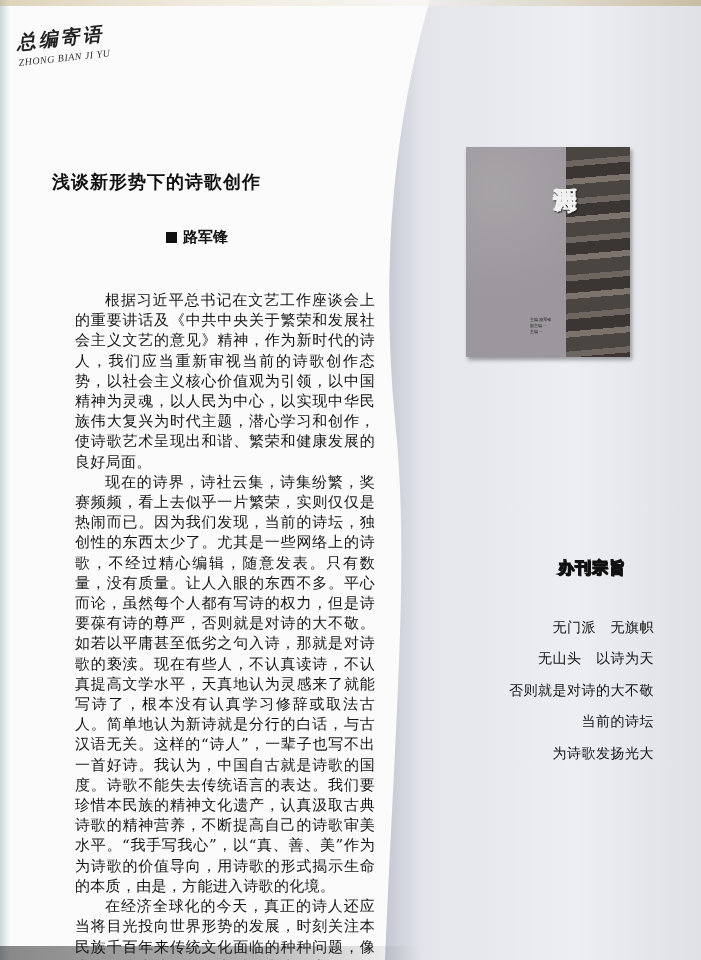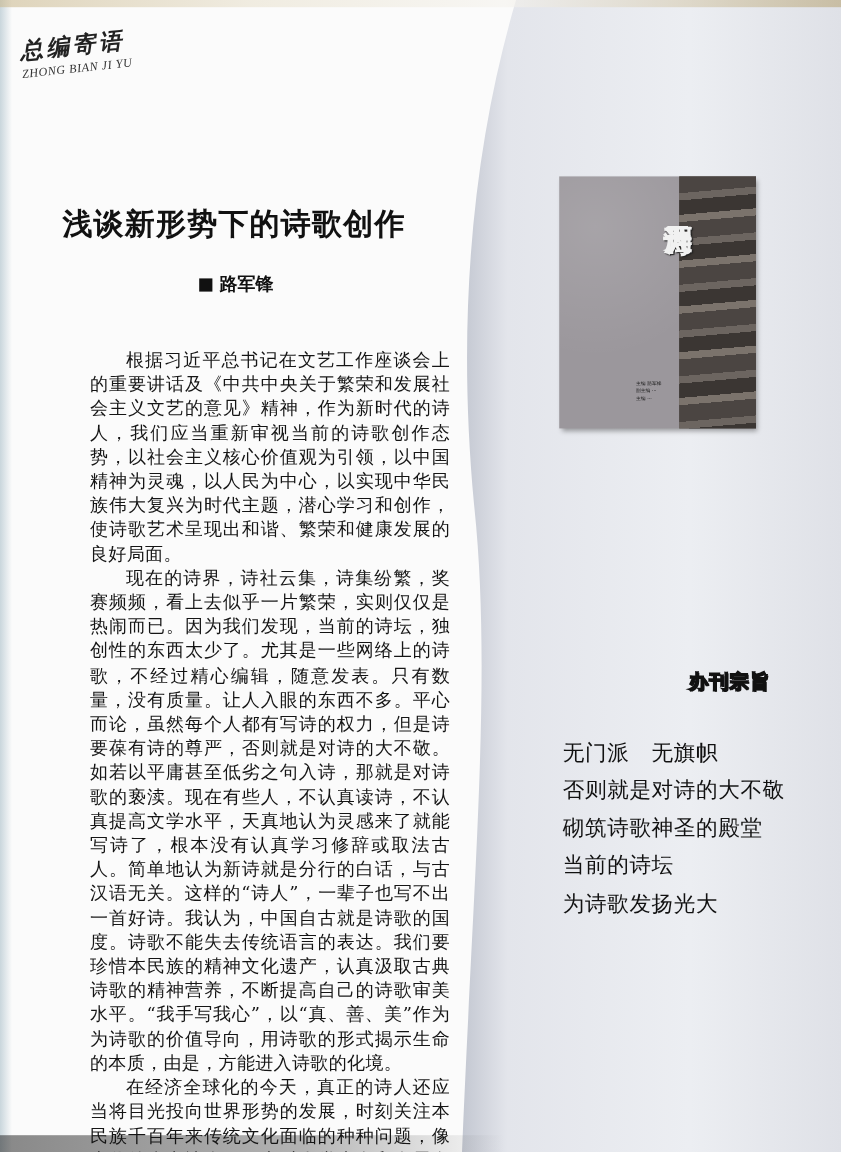--- a/index.html
+++ b/index.html
@@ -47,7 +47,7 @@
     .article-title {
       position: absolute; left: 52px; top: 170px; width: 300px;
       font-family: "DejaVu Sans", sans-serif; font-weight: bold;
-      font-size: 25px; letter-spacing: 1px; color: #111; white-space: nowrap;
+      font-size: 18px; letter-spacing: 1px; color: #111; white-space: nowrap;
     }
     .byline {
       position: absolute; left: 166px; top: 228px;

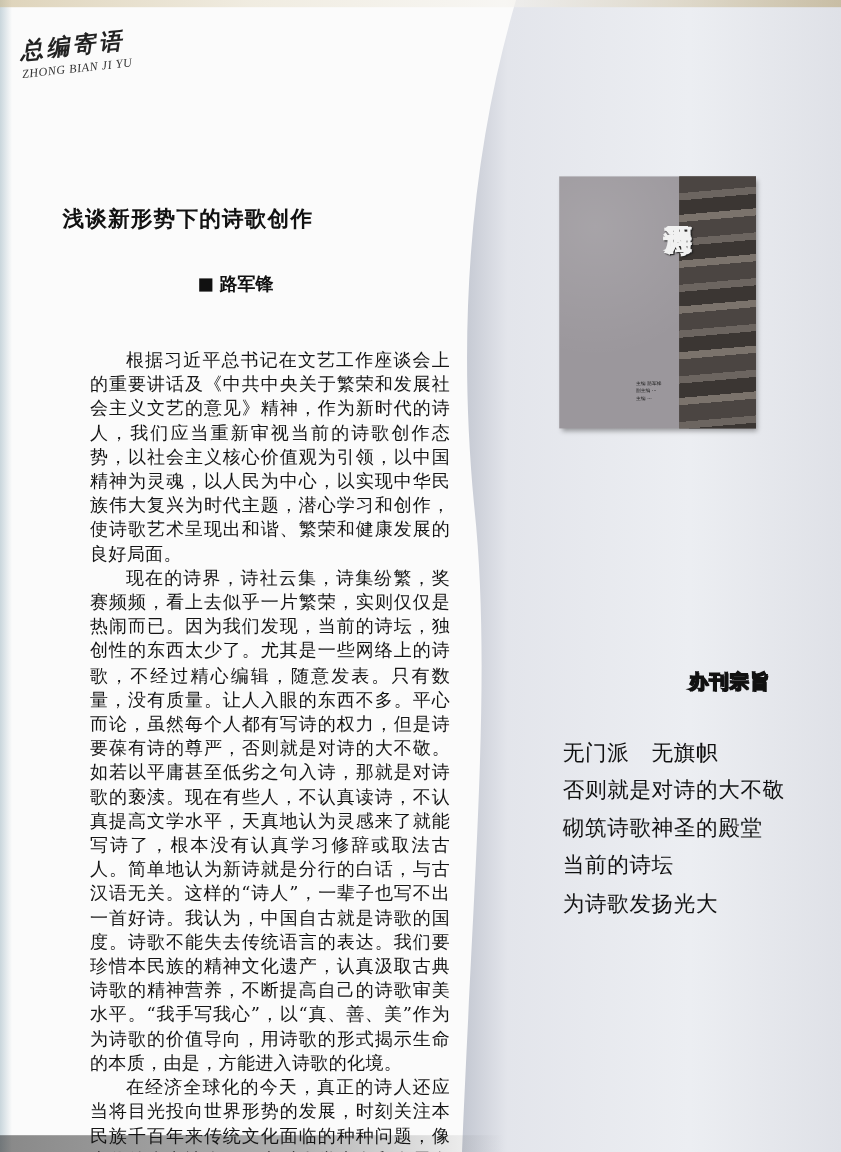--- a/index.html
+++ b/index.html
@@ -97,7 +97,7 @@
     }
 
     .motto-heading {
-      position: absolute; left: 574px; top: 558px;
+      position: absolute; left: 558px; top: 558px;
       font-family: "DejaVu Sans", sans-serif; font-weight: bold; font-size: 16px;
       color: #8b5cf6; letter-spacing: 1px;
       -webkit-text-stroke: 1.2px #111;

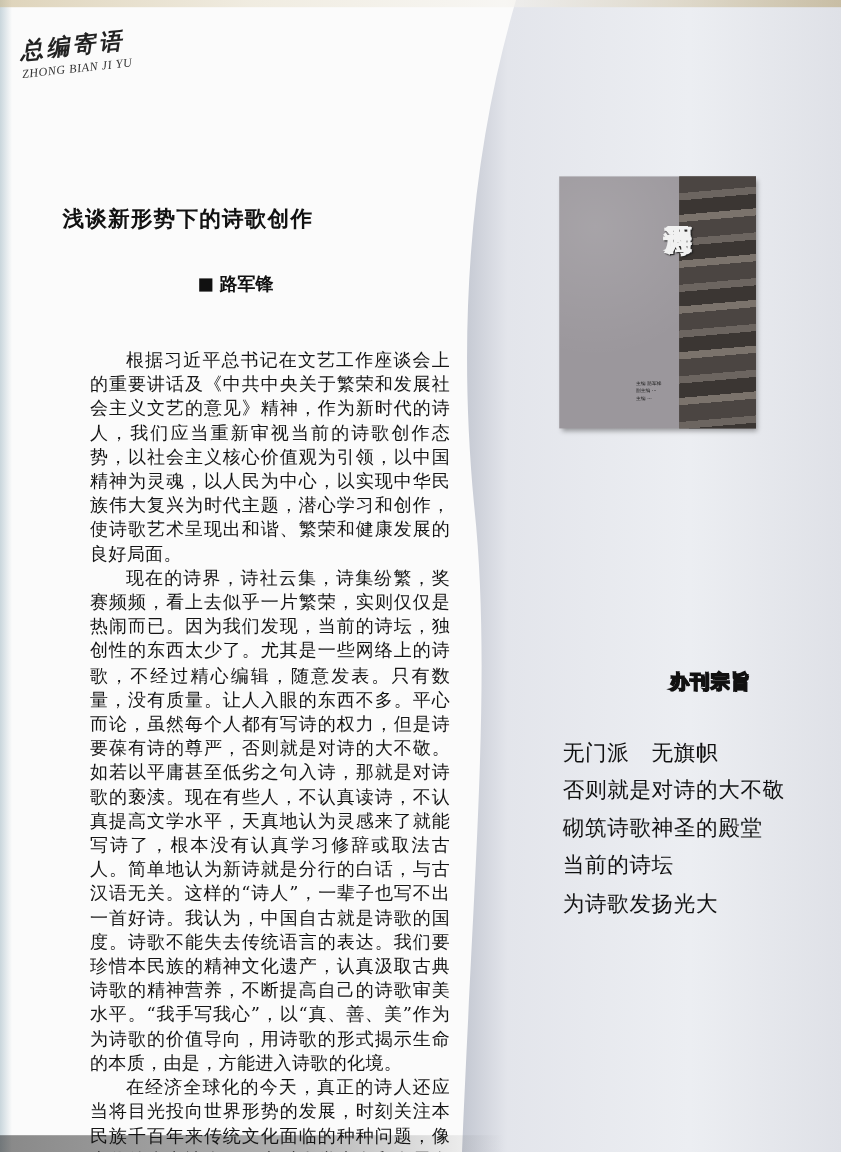--- a/index.html
+++ b/index.html
@@ -104,8 +104,8 @@
       text-shadow: 1px 1px 0 #111;
     }
     .motto-lines {
-      position: absolute; right: 47px; top: 612px; 
-      font-family: "DejaVu Sans", sans-serif; font-size: 18px; line-height: 31.4px; color: #111;
+      position: absolute; right: 47px; top: 612px; text-align: right;
+      font-family: "DejaVu Sans", sans-serif; font-size: 14px; line-height: 31.4px; color: #111;
       letter-spacing: 0.5px;
     }
     .motto-line { white-space: pre; }

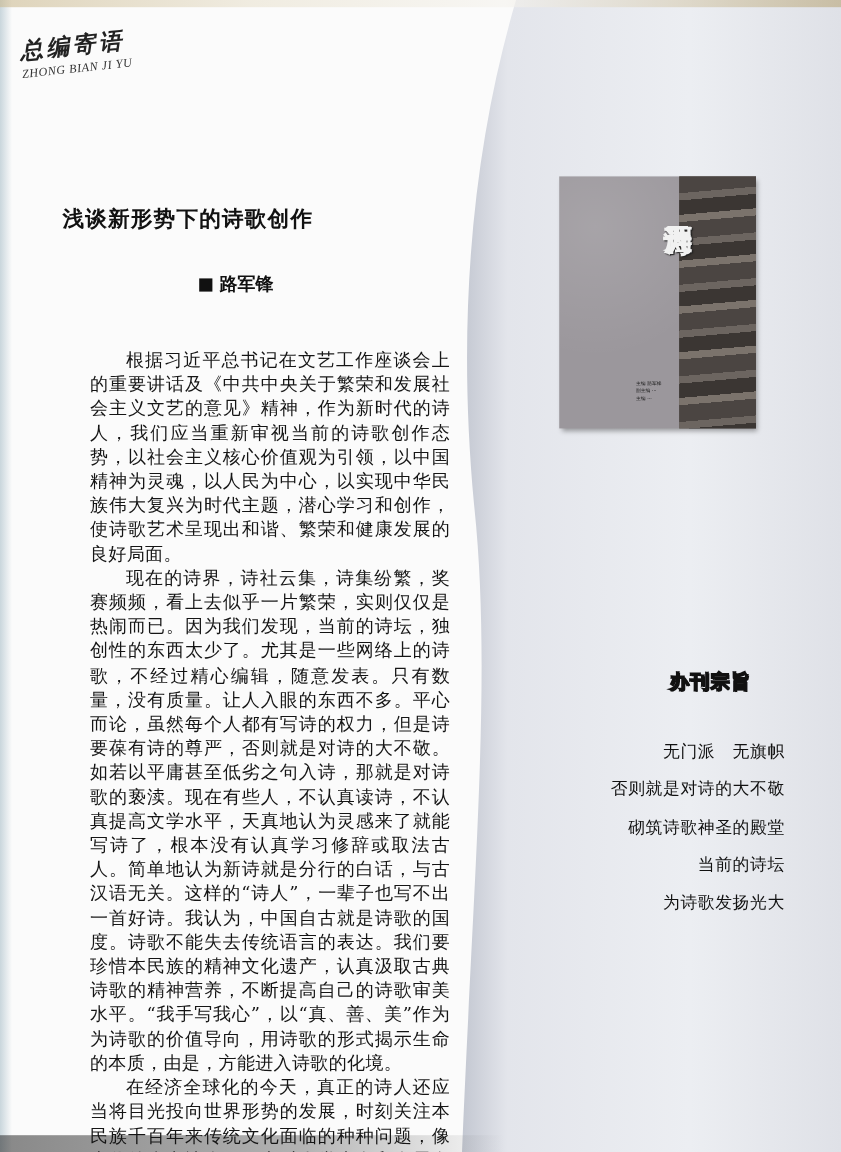--- a/index.html
+++ b/index.html
@@ -167,6 +167,7 @@
 
 <div class="motto-lines">
   <div class="motto-line">无门派　无旗帜</div>
+  <div class="motto-line">无山头　以诗为天</div>
   <div class="motto-line">否则就是对诗的大不敬</div>
   <div class="motto-line">砌筑诗歌神圣的殿堂</div>
   <div class="motto-line">当前的诗坛</div>

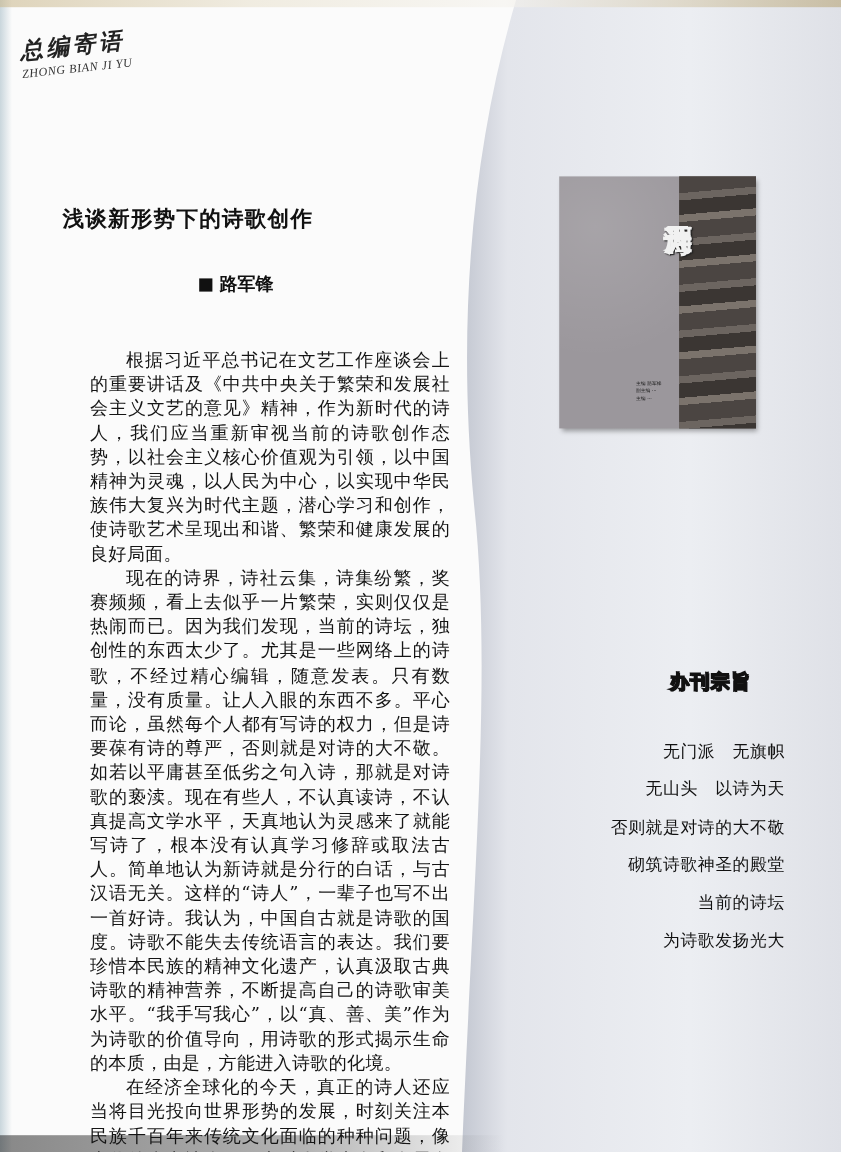--- a/index.html
+++ b/index.html
@@ -169,7 +169,6 @@
   <div class="motto-line">无门派　无旗帜</div>
   <div class="motto-line">无山头　以诗为天</div>
   <div class="motto-line">否则就是对诗的大不敬</div>
-  <div class="motto-line">砌筑诗歌神圣的殿堂</div>
   <div class="motto-line">当前的诗坛</div>
   <div class="motto-line">为诗歌发扬光大</div>
 </div>

